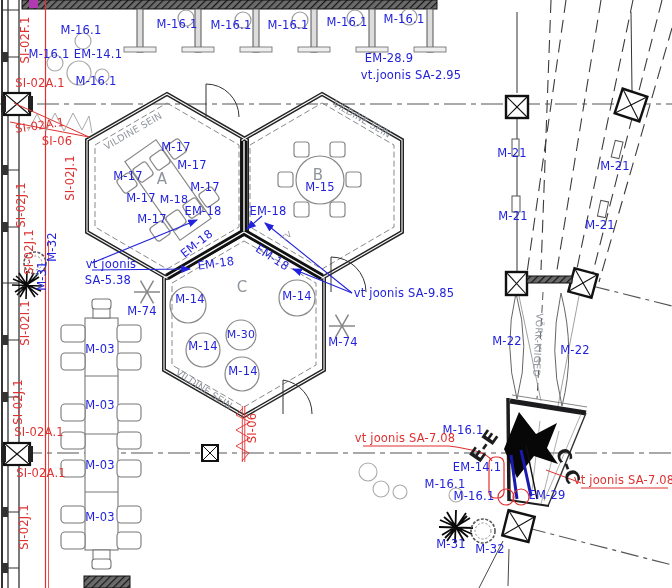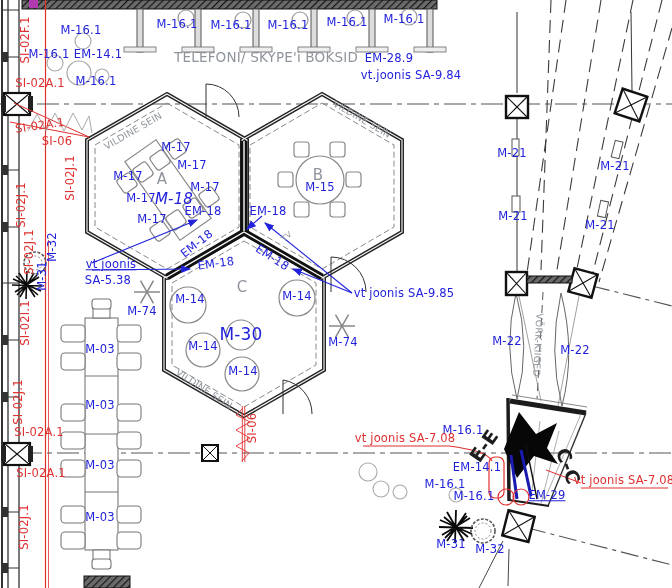--- a/index.html
+++ b/index.html
@@ -350,7 +350,6 @@
       <div class="lbl" style="left: 40px; top: 84px; color: rgb(224, 49, 49); font-size: 11.5px; transform: translate(-50%, -50%) rotate(0deg);">SI-02A.1</div>
       <div class="lbl" style="left: 40px; top: 126px; color: rgb(224, 49, 49); font-size: 11.5px; transform: translate(-50%, -50%) rotate(-8deg);">SI-02A.1</div>
       <div class="lbl" style="left: 57px; top: 142px; color: rgb(224, 49, 49); font-size: 11.5px; transform: translate(-50%, -50%) rotate(0deg);">SI-06</div>
-      <div class="lbl" style="left: 266px; top: 58px; color: rgb(143, 148, 156); font-size: 13.5px; transform: translate(-50%, -50%) rotate(0deg);">TELEFONI/ SKYPE'i BOKSID</div>
       <div class="lbl" style="left: 389px; top: 59px; color: rgb(34, 34, 221); font-size: 11.5px; transform: translate(-50%, -50%) rotate(0deg);">EM-28.9</div>
       <div class="lbl" style="left: 411px; top: 76px; color: rgb(34, 34, 221); font-size: 11.5px; transform: translate(-50%, -50%) rotate(0deg);">vt.joonis SA-9.84</div>
       <div class="lbl" style="left: 133px; top: 131px; color: rgb(143, 148, 156); font-size: 9.5px; transform: translate(-50%, -50%) rotate(-30deg);">VILDINE SEIN</div>

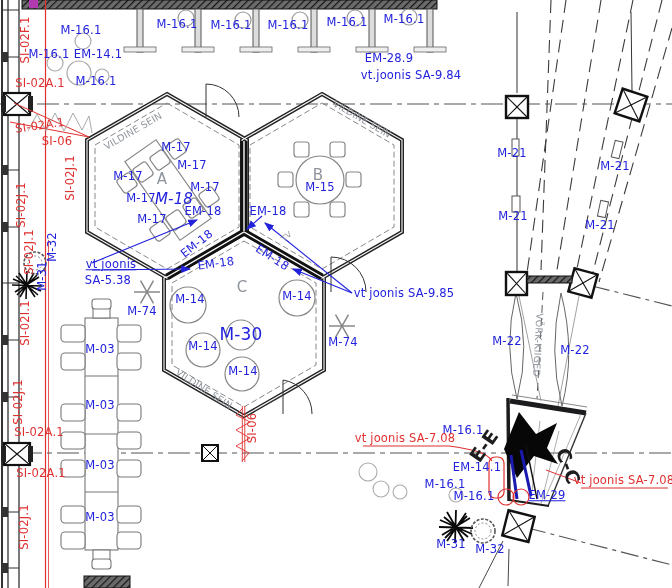--- a/index.html
+++ b/index.html
@@ -351,7 +351,7 @@
       <div class="lbl" style="left: 40px; top: 126px; color: rgb(224, 49, 49); font-size: 11.5px; transform: translate(-50%, -50%) rotate(-8deg);">SI-02A.1</div>
       <div class="lbl" style="left: 57px; top: 142px; color: rgb(224, 49, 49); font-size: 11.5px; transform: translate(-50%, -50%) rotate(0deg);">SI-06</div>
       <div class="lbl" style="left: 389px; top: 59px; color: rgb(34, 34, 221); font-size: 11.5px; transform: translate(-50%, -50%) rotate(0deg);">EM-28.9</div>
-      <div class="lbl" style="left: 411px; top: 76px; color: rgb(34, 34, 221); font-size: 11.5px; transform: translate(-50%, -50%) rotate(0deg);">vt.joonis SA-9.84</div>
+      <div class="lbl" style="left: 411px; top: 76px; color: rgb(34, 34, 221); font-size: 11.5px; transform: translate(-50%, -50%) rotate(0deg);">vt.joonis SA-2.95</div>
       <div class="lbl" style="left: 133px; top: 131px; color: rgb(143, 148, 156); font-size: 9.5px; transform: translate(-50%, -50%) rotate(-30deg);">VILDINE SEIN</div>
       <div class="lbl" style="left: 362px; top: 119px; color: rgb(143, 148, 156); font-size: 9.5px; transform: translate(-50%, -50%) rotate(30deg);">VILDINE SEIN</div>
       <div class="lbl" style="left: 204px; top: 389px; color: rgb(143, 148, 156); font-size: 9.5px; transform: translate(-50%, -50%) rotate(33deg);">VILDINE SEIN</div>

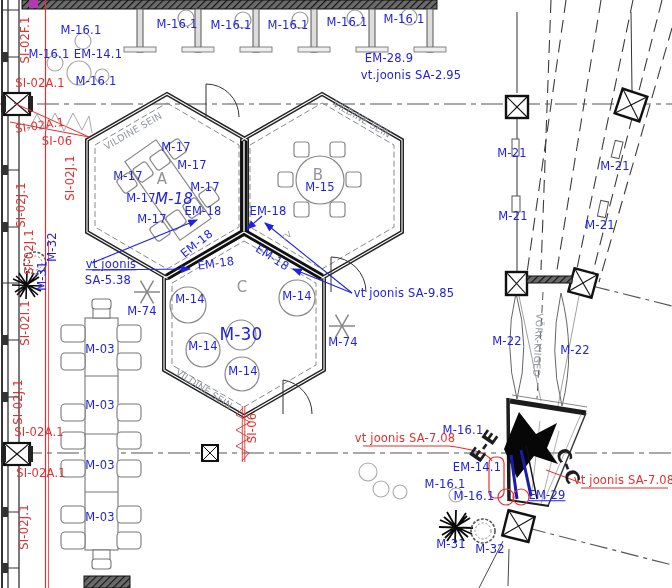--- a/index.html
+++ b/index.html
@@ -363,7 +363,7 @@
       <div class="lbl" style="left: 128px; top: 177px; color: rgb(34, 34, 221); font-size: 11.5px; transform: translate(-50%, -50%) rotate(0deg);">M-17</div>
       <div class="lbl" style="left: 205px; top: 188px; color: rgb(34, 34, 221); font-size: 11.5px; transform: translate(-50%, -50%) rotate(0deg);">M-17</div>
       <div class="lbl" style="left: 141px; top: 199px; color: rgb(34, 34, 221); font-size: 11.5px; transform: translate(-50%, -50%) rotate(0deg);">M-17</div>
-      <div class="lbl" style="left: 174px; top: 199px; color: rgb(34, 34, 221); font-size: 15px; transform: translate(-50%, -50%) rotate(0deg); font-style: italic;">M-18</div>
+      <div class="lbl" style="left: 174px; top: 199px; color: rgb(34, 34, 221); font-size: 11px; transform: translate(-50%, -50%) rotate(0deg);">M-18</div>
       <div class="lbl" style="left: 152px; top: 220px; color: rgb(34, 34, 221); font-size: 11.5px; transform: translate(-50%, -50%) rotate(0deg);">M-17</div>
       <div class="lbl" style="left: 320px; top: 188px; color: rgb(34, 34, 221); font-size: 11.5px; transform: translate(-50%, -50%) rotate(0deg);">M-15</div>
       <div class="lbl" style="left: 203px; top: 212px; color: rgb(34, 34, 221); font-size: 11.5px; transform: translate(-50%, -50%) rotate(0deg);">EM-18</div>

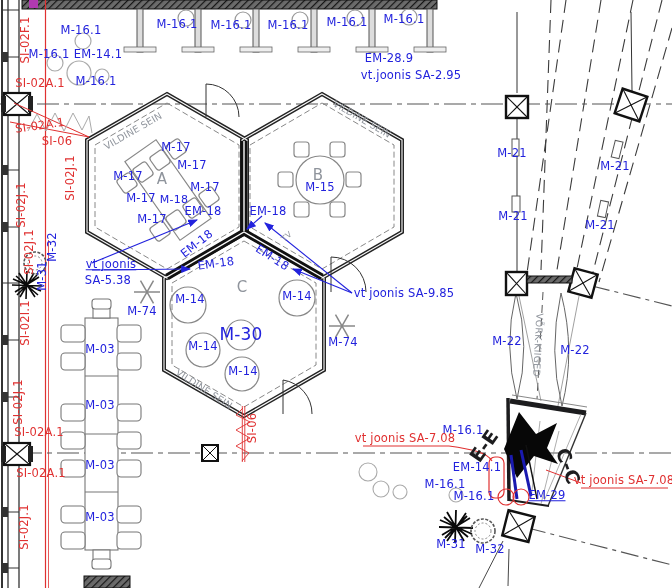--- a/index.html
+++ b/index.html
@@ -371,7 +371,7 @@
       <div class="lbl" style="left: 197px; top: 244px; color: rgb(34, 34, 221); font-size: 11.5px; transform: translate(-50%, -50%) rotate(-38deg);">EM-18</div>
       <div class="lbl" style="left: 216px; top: 264px; color: rgb(34, 34, 221); font-size: 11.5px; transform: translate(-50%, -50%) rotate(-8deg);">EM-18</div>
       <div class="lbl" style="left: 272px; top: 258px; color: rgb(34, 34, 221); font-size: 11.5px; transform: translate(-50%, -50%) rotate(33deg);">EM-18</div>
-      <div class="lbl" style="left: 111px; top: 265px; color: rgb(34, 34, 221); font-size: 11.5px; transform: translate(-50%, -50%) rotate(0deg); text-decoration: underline;">vt joonis</div>
+      <div class="lbl" style="left: 111px; top: 265px; color: rgb(34, 34, 221); font-size: 11.5px; transform: translate(-50%, -50%) rotate(0deg);">vt joonis</div>
       <div class="lbl" style="left: 108px; top: 281px; color: rgb(34, 34, 221); font-size: 11.5px; transform: translate(-50%, -50%) rotate(0deg);">SA-5.38</div>
       <div class="lbl" style="left: 404px; top: 294px; color: rgb(34, 34, 221); font-size: 11.5px; transform: translate(-50%, -50%) rotate(0deg);">vt joonis SA-9.85</div>
       <div class="lbl" style="left: 142px; top: 312px; color: rgb(34, 34, 221); font-size: 11.5px; transform: translate(-50%, -50%) rotate(0deg);">M-74</div>

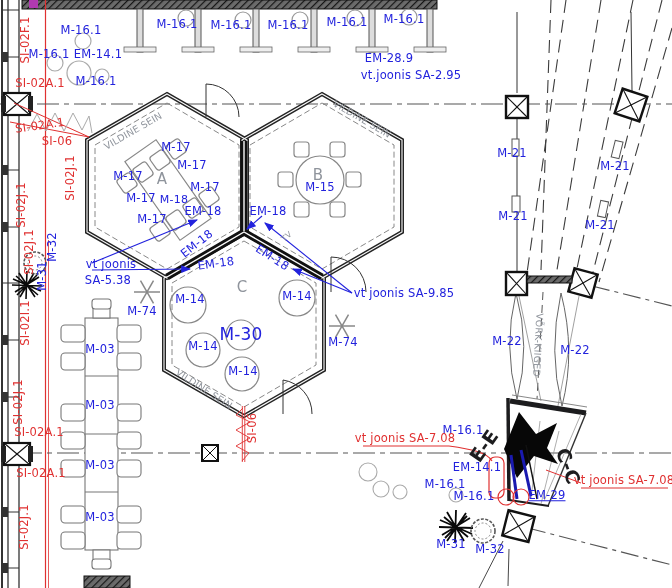--- a/index.html
+++ b/index.html
@@ -378,7 +378,7 @@
       <div class="lbl" style="left: 343px; top: 343px; color: rgb(34, 34, 221); font-size: 11.5px; transform: translate(-50%, -50%) rotate(0deg);">M-74</div>
       <div class="lbl" style="left: 190px; top: 300px; color: rgb(34, 34, 221); font-size: 11.5px; transform: translate(-50%, -50%) rotate(0deg);">M-14</div>
       <div class="lbl" style="left: 297px; top: 297px; color: rgb(34, 34, 221); font-size: 11.5px; transform: translate(-50%, -50%) rotate(0deg);">M-14</div>
-      <div class="lbl" style="left: 241px; top: 334px; color: rgb(34, 34, 221); font-size: 17px; transform: translate(-50%, -50%) rotate(0deg);">M-30</div>
+      <div class="lbl" style="left: 241px; top: 334px; color: rgb(34, 34, 221); font-size: 11px; transform: translate(-50%, -50%) rotate(0deg);">M-30</div>
       <div class="lbl" style="left: 203px; top: 347px; color: rgb(34, 34, 221); font-size: 11.5px; transform: translate(-50%, -50%) rotate(0deg);">M-14</div>
       <div class="lbl" style="left: 243px; top: 372px; color: rgb(34, 34, 221); font-size: 11.5px; transform: translate(-50%, -50%) rotate(0deg);">M-14</div>
       <div class="lbl" style="left: 100px; top: 350px; color: rgb(34, 34, 221); font-size: 11.5px; transform: translate(-50%, -50%) rotate(0deg);">M-03</div>

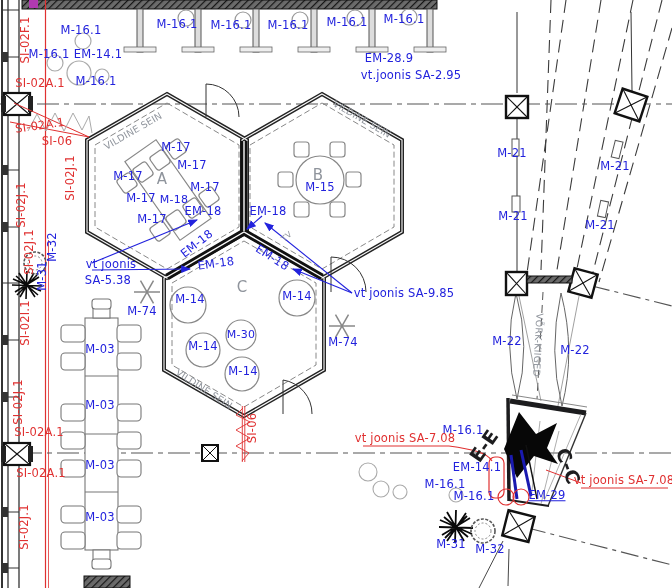--- a/index.html
+++ b/index.html
@@ -407,7 +407,7 @@
       <div class="lbl" style="left: 477px; top: 468px; color: rgb(34, 34, 221); font-size: 11.5px; transform: translate(-50%, -50%) rotate(0deg);">EM-14.1</div>
       <div class="lbl" style="left: 445px; top: 485px; color: rgb(34, 34, 221); font-size: 11.5px; transform: translate(-50%, -50%) rotate(0deg);">M-16.1</div>
       <div class="lbl" style="left: 474px; top: 497px; color: rgb(34, 34, 221); font-size: 11.5px; transform: translate(-50%, -50%) rotate(0deg);">M-16.1</div>
-      <div class="lbl" style="left: 547px; top: 496px; color: rgb(34, 34, 221); font-size: 11.5px; transform: translate(-50%, -50%) rotate(0deg); text-decoration: underline;">EM-29</div>
+      <div class="lbl" style="left: 547px; top: 496px; color: rgb(34, 34, 221); font-size: 11.5px; transform: translate(-50%, -50%) rotate(0deg);">EM-29</div>
       <div class="lbl" style="left: 405px; top: 439px; color: rgb(224, 49, 49); font-size: 11.5px; transform: translate(-50%, -50%) rotate(0deg);">vt joonis SA-7.08</div>
       <div class="lbl" style="left: 624px; top: 481px; color: rgb(224, 49, 49); font-size: 11.5px; transform: translate(-50%, -50%) rotate(0deg);">vt joonis SA-7.08</div>
       <div class="lbl" style="left: 484px; top: 446px; color: rgb(28, 28, 30); font-size: 19px; font-weight: 700; transform: translate(-50%, -50%) rotate(-55deg);">E-E</div>

